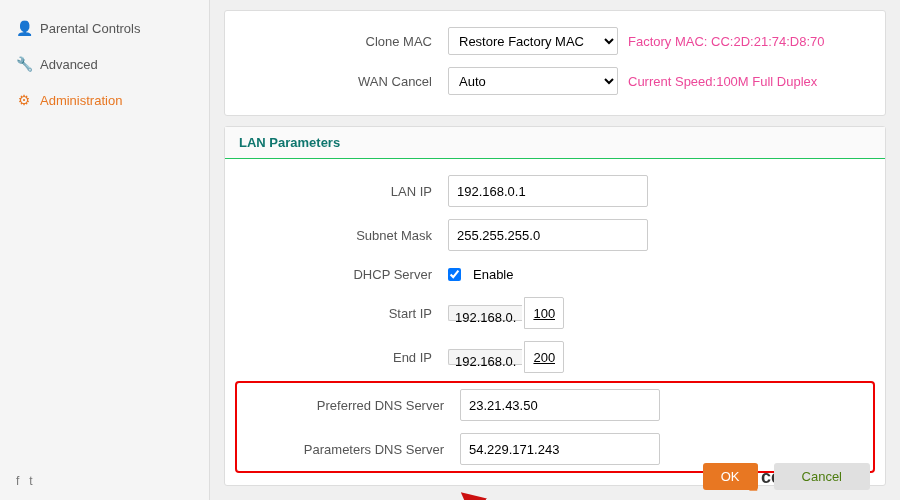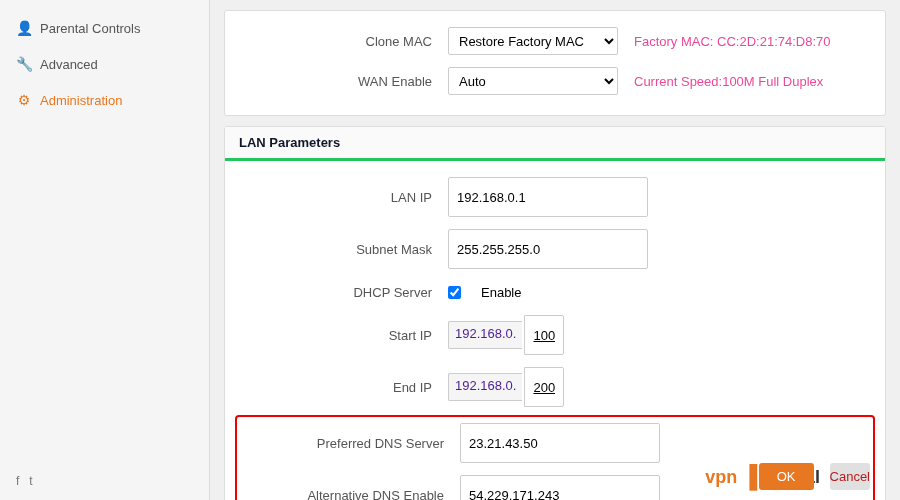--- a/index.html
+++ b/index.html
@@ -95,7 +95,6 @@
       flex: 1;
       display: flex;
       align-items: center;
-      gap: 6px;
     }
     input[type="text"] {
       border: 1px solid #ccc;

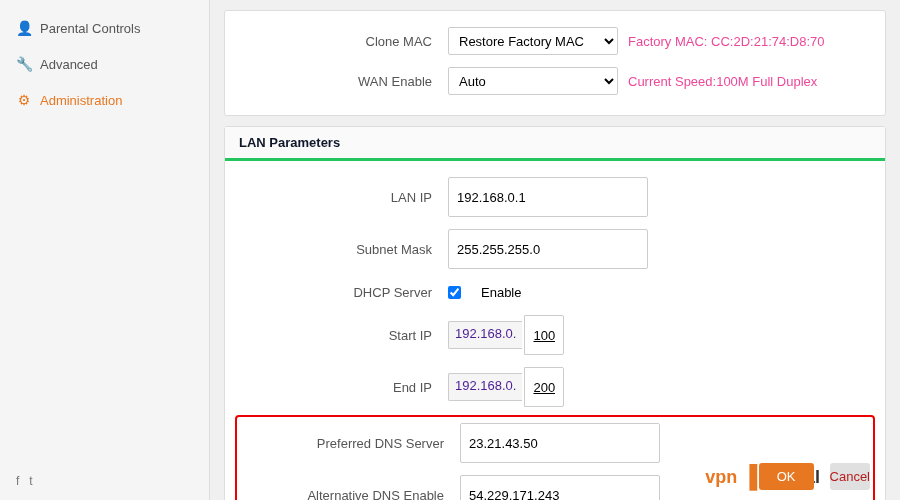--- a/index.html
+++ b/index.html
@@ -258,7 +258,7 @@
         </div>
       </div>
       <div class="form-row">
-        <div class="form-label">WAN Enable</div>
+        <div class="form-label">WAN Cancel</div>
         <div class="form-control">
           <select>
             <option>Auto</option>

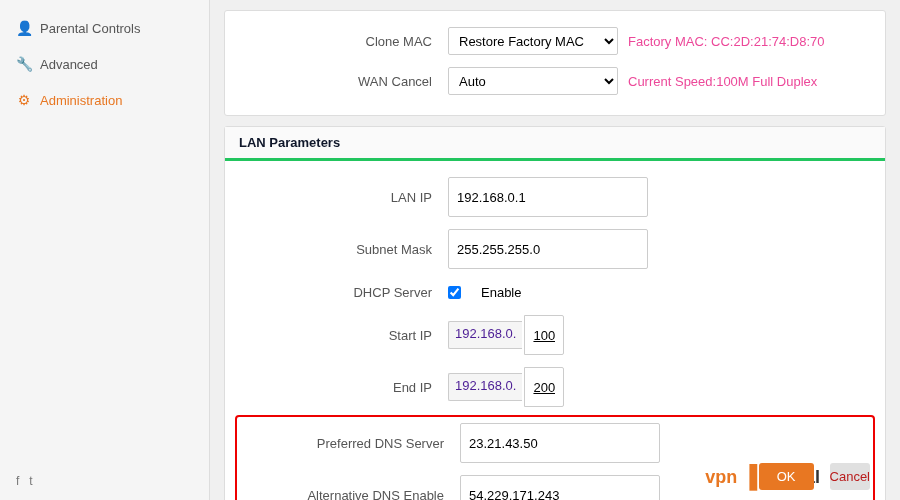--- a/index.html
+++ b/index.html
@@ -67,9 +67,9 @@
     .section-title {
       padding: 8px 14px;
       font-weight: bold;
-      color: #0f172a;
-      font-size: 13px;
-      border-bottom: 3px solid #22c55e;
+      color: #0f766e;
+      font-size: 13px;
+      border-bottom: 1px solid #22c55e;
       background: #fafafa;
     }
     .section-body {

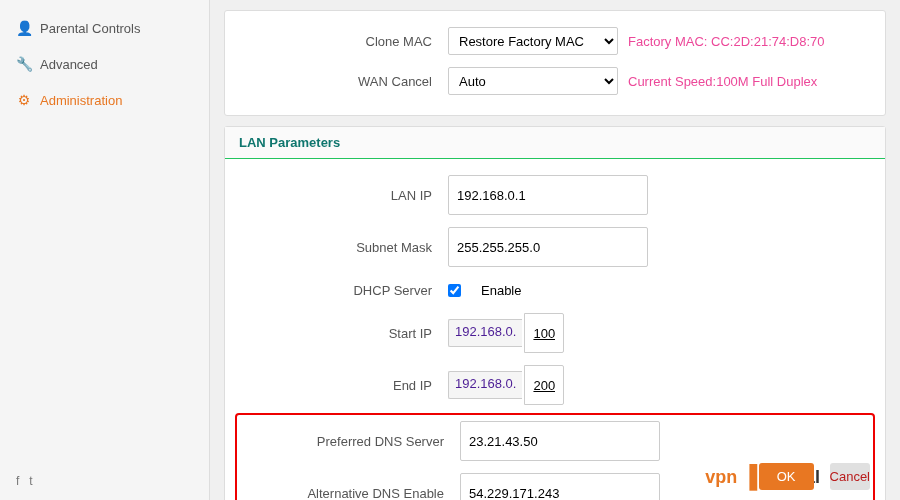--- a/index.html
+++ b/index.html
@@ -102,7 +102,7 @@
       font-size: 13px;
       border-radius: 2px;
       outline: none;
-      height: 40px;
+      height: 32px;
     }
     .input-wide { width: 200px; }
     .input-narrow { width: 40px; text-decoration: underline; }

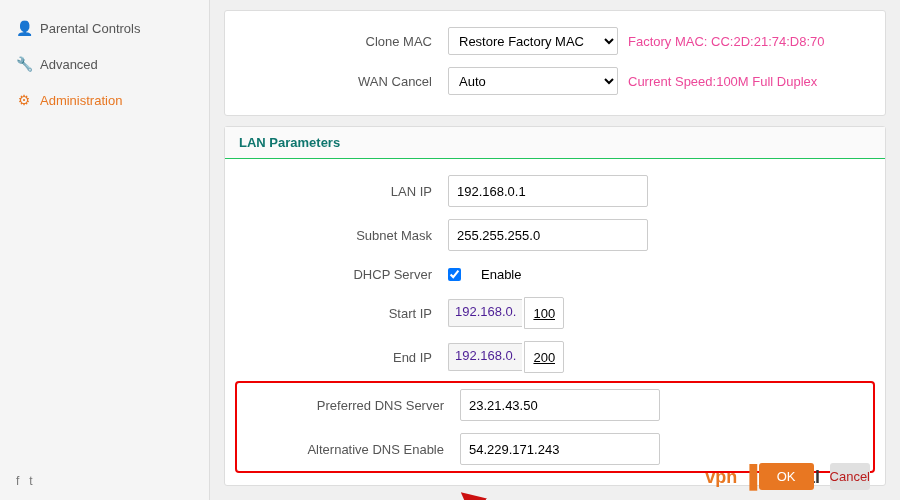--- a/index.html
+++ b/index.html
@@ -125,7 +125,7 @@
     .checkbox-row {
       display: flex;
       align-items: center;
-      gap: 20px;
+      gap: 12px;
     }
     input[type="checkbox"] { cursor: pointer; }
 

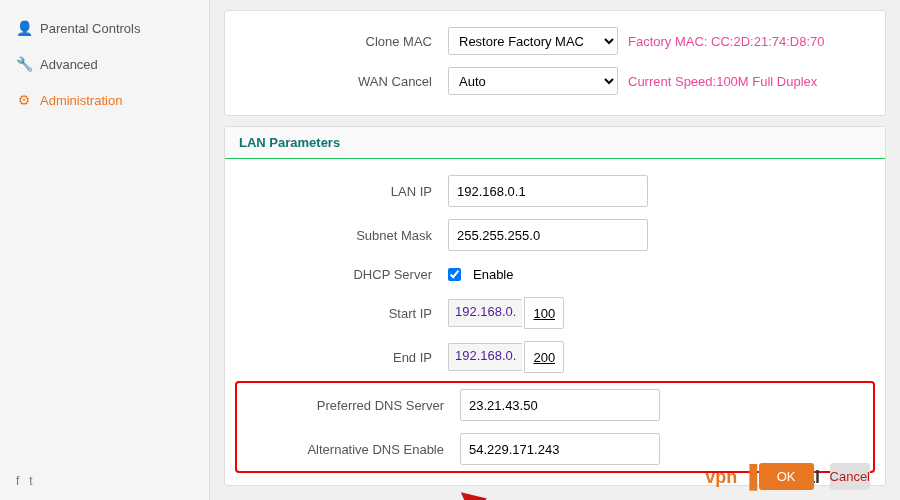--- a/index.html
+++ b/index.html
@@ -137,11 +137,11 @@
     }
     .ip-prefix {
       font-size: 13px;
-      color: #4c1d95;
+      color: #000000;
       background: #f5f5f5;
       border: 1px solid #ccc;
       padding: 4px 6px;
-      height: 28px;
+      height: 16px;
       border-right: none;
       border-radius: 2px 0 0 2px;
       text-align: right;

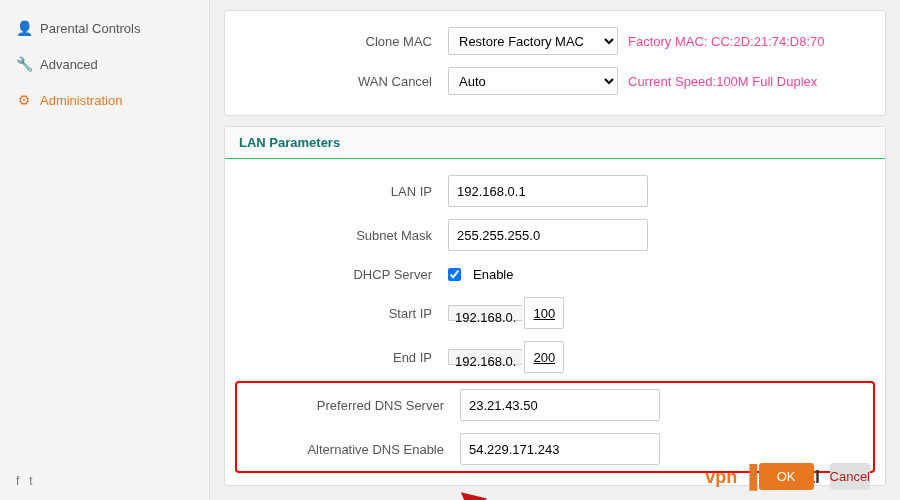--- a/index.html
+++ b/index.html
@@ -323,7 +323,7 @@
           </div>
         </div>
         <div class="form-row">
-          <div class="form-label">Alternative DNS Enable</div>
+          <div class="form-label">Parameters DNS Server</div>
           <div class="form-control">
             <input type="text" class="input-wide" value="54.229.171.243" style="">
           </div>

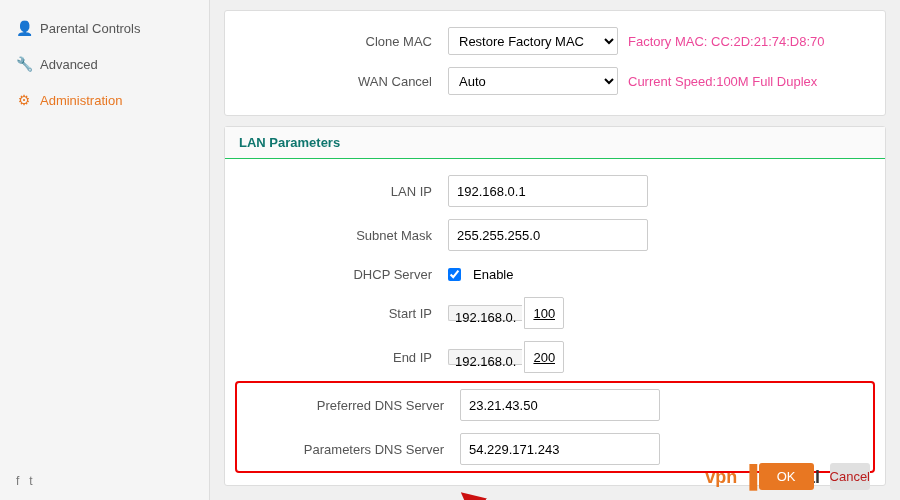--- a/index.html
+++ b/index.html
@@ -209,9 +209,9 @@
     }
     .btn-cancel {
       background: #e0e0e0;
-      color: #b91c1c;
+      color: #4d7c0f;
       border: none;
-      padding: 6px 0;
+      padding: 6px 28px;
       font-size: 13px;
       border-radius: 3px;
       cursor: pointer;

